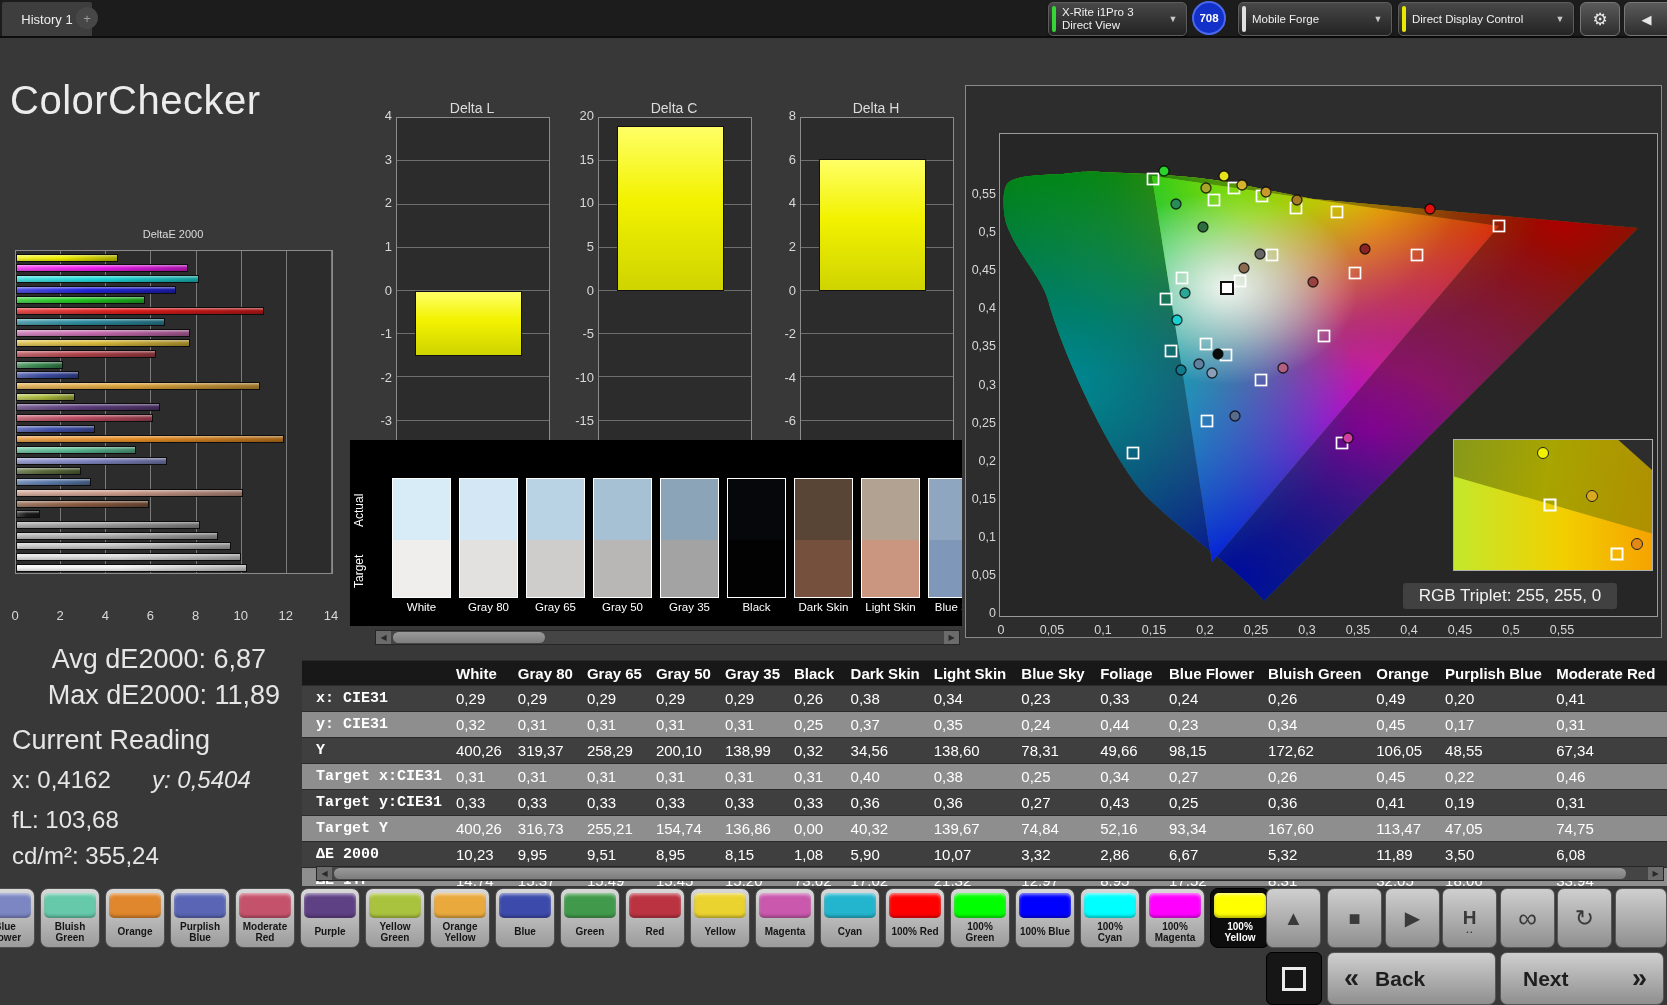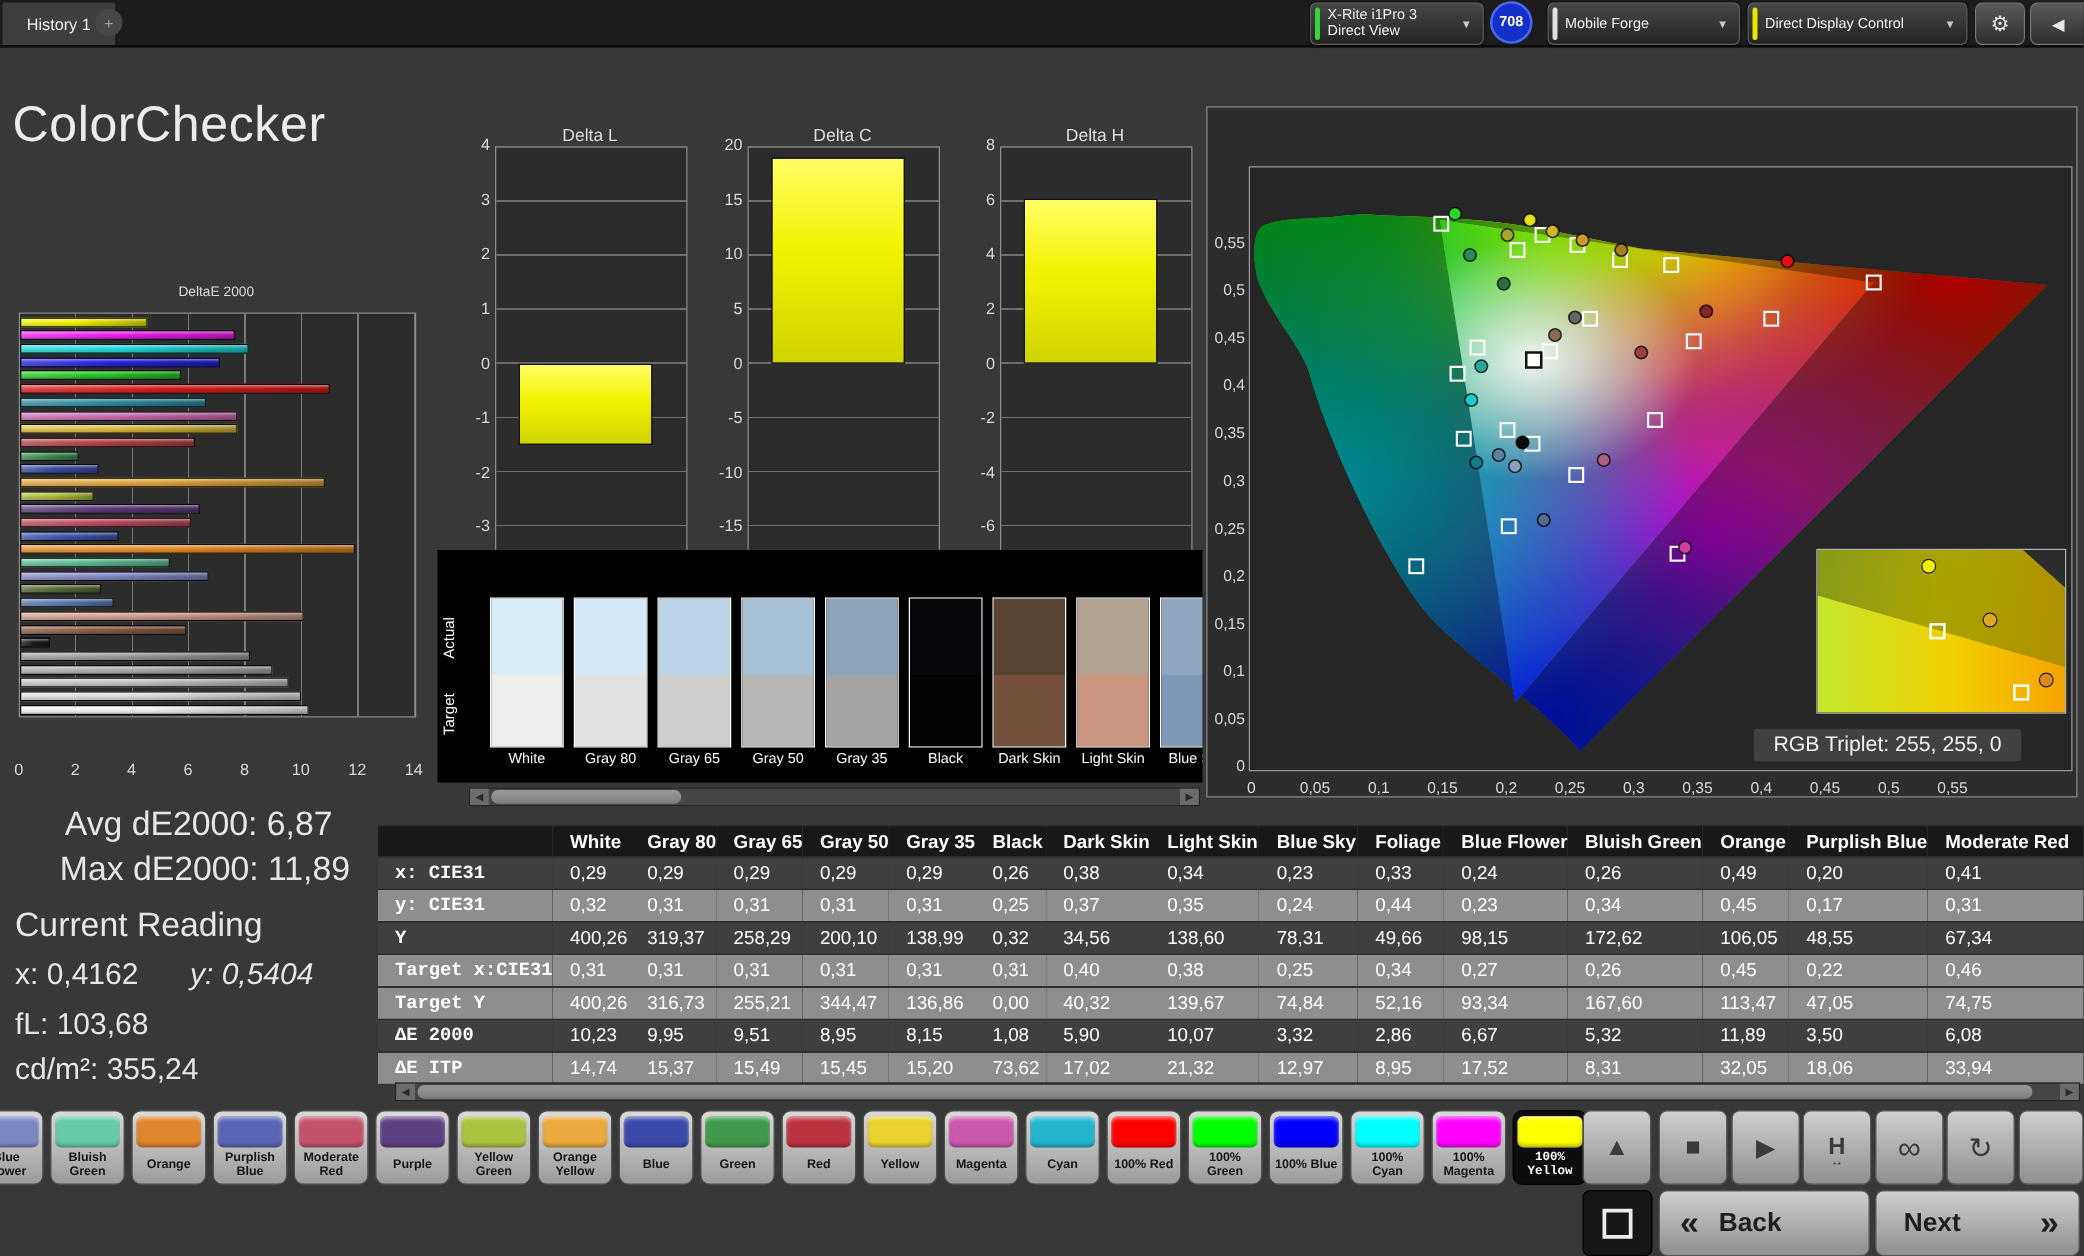--- a/index.html
+++ b/index.html
@@ -586,6 +586,24 @@
           <td>0,22</td>
           <td>0,46</td>
         </tr>
+        <tr class="rowdark">
+          <td class="rlabel">Target y:CIE31</td>
+          <td>0,33</td>
+          <td>0,33</td>
+          <td>0,33</td>
+          <td>0,33</td>
+          <td>0,33</td>
+          <td>0,33</td>
+          <td>0,36</td>
+          <td>0,36</td>
+          <td>0,27</td>
+          <td>0,43</td>
+          <td>0,25</td>
+          <td>0,36</td>
+          <td>0,41</td>
+          <td>0,19</td>
+          <td>0,31</td>
+        </tr>
         <tr class="rowlight">
           <td class="rlabel">Target Y</td>
           <td>400,26</td>

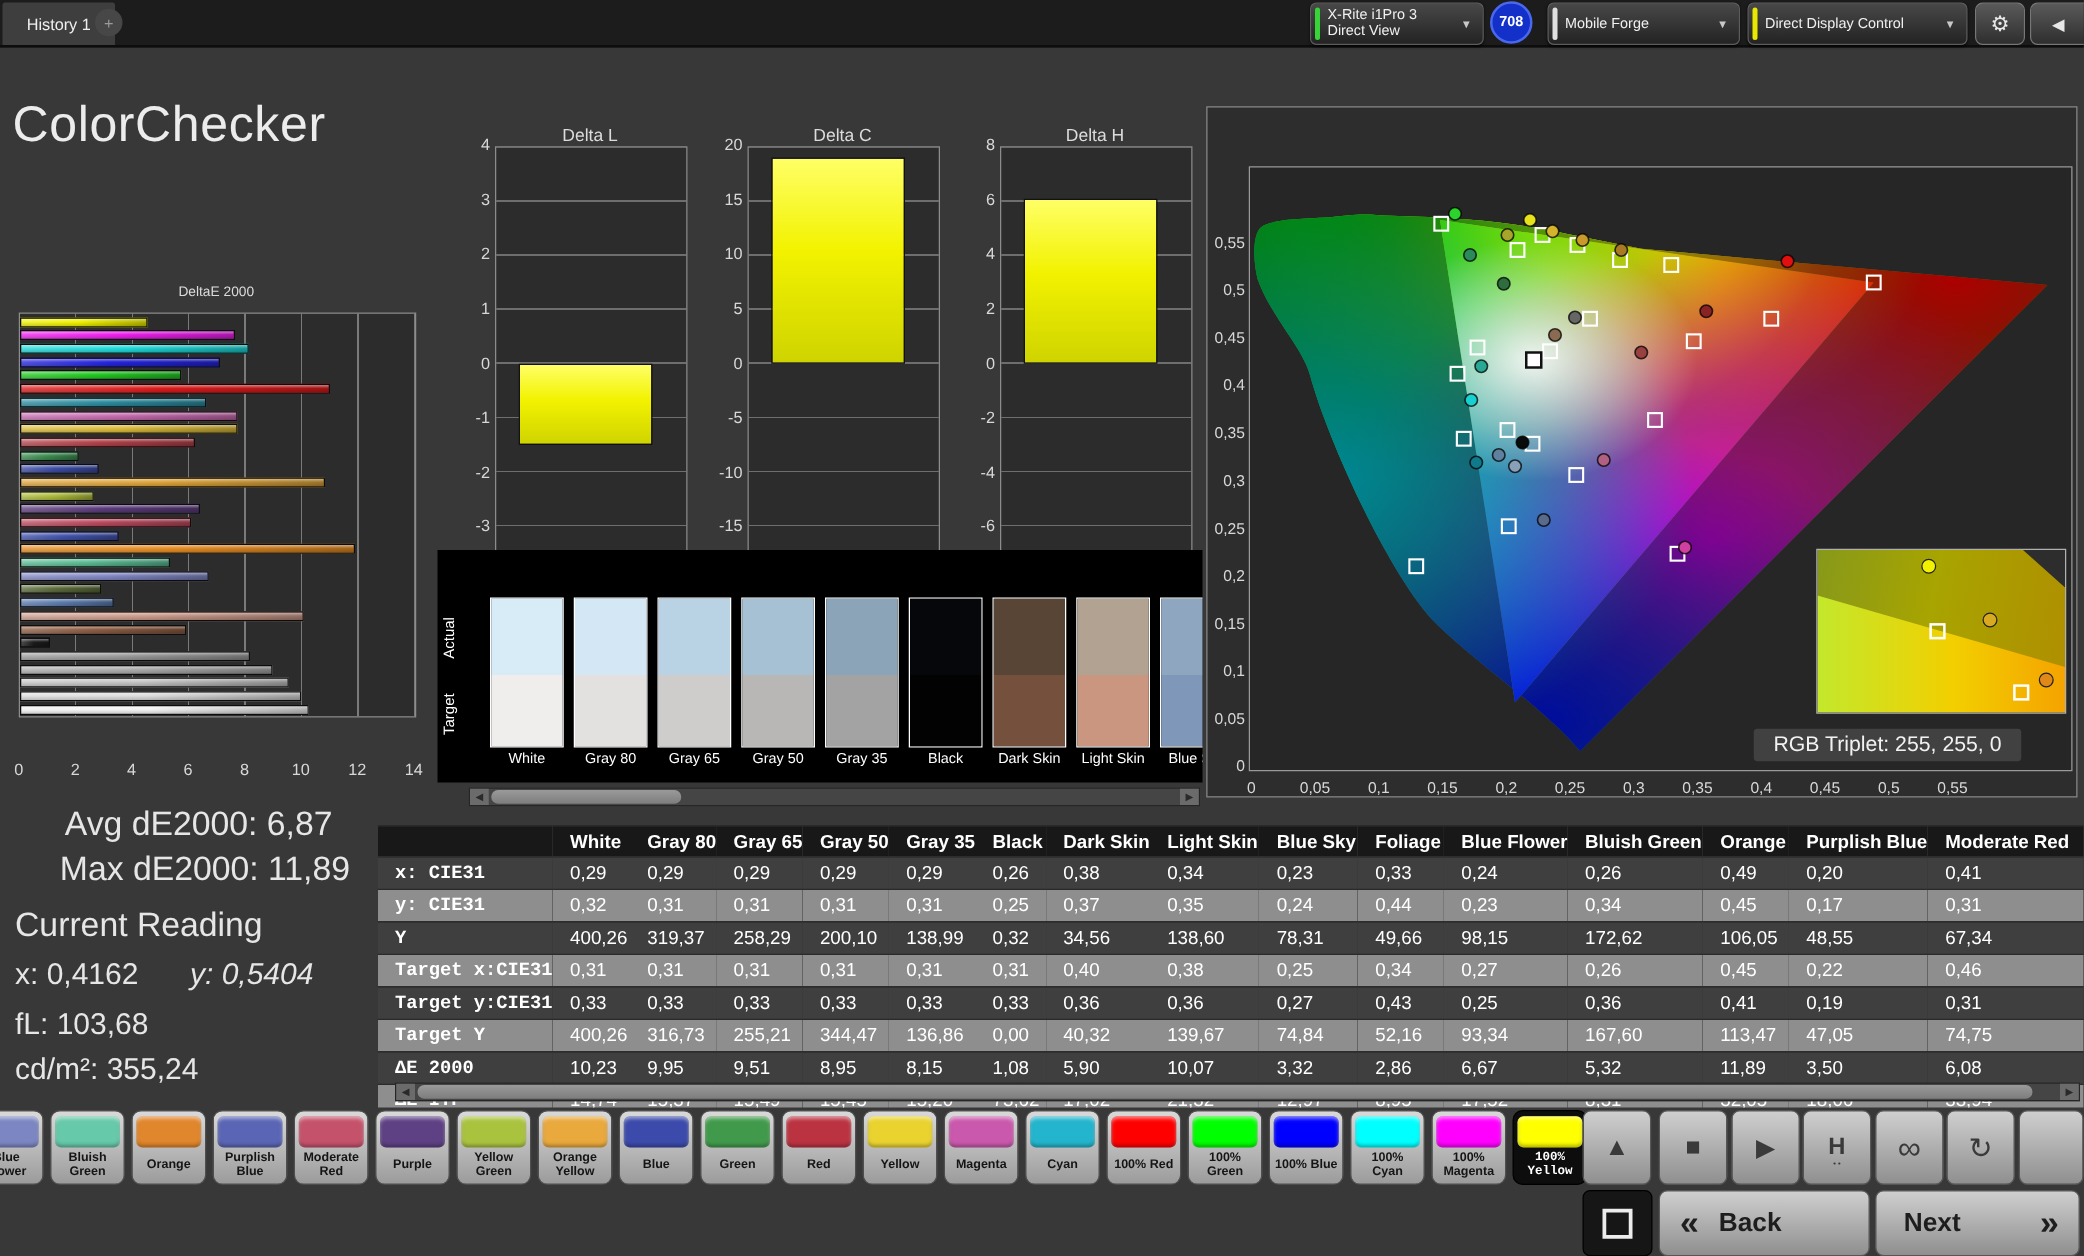--- a/index.html
+++ b/index.html
@@ -609,7 +609,7 @@
           <td>400,26</td>
           <td>316,73</td>
           <td>255,21</td>
-          <td>344,47</td>
+          <td>154,74</td>
           <td>136,86</td>
           <td>0,00</td>
           <td>40,32</td>

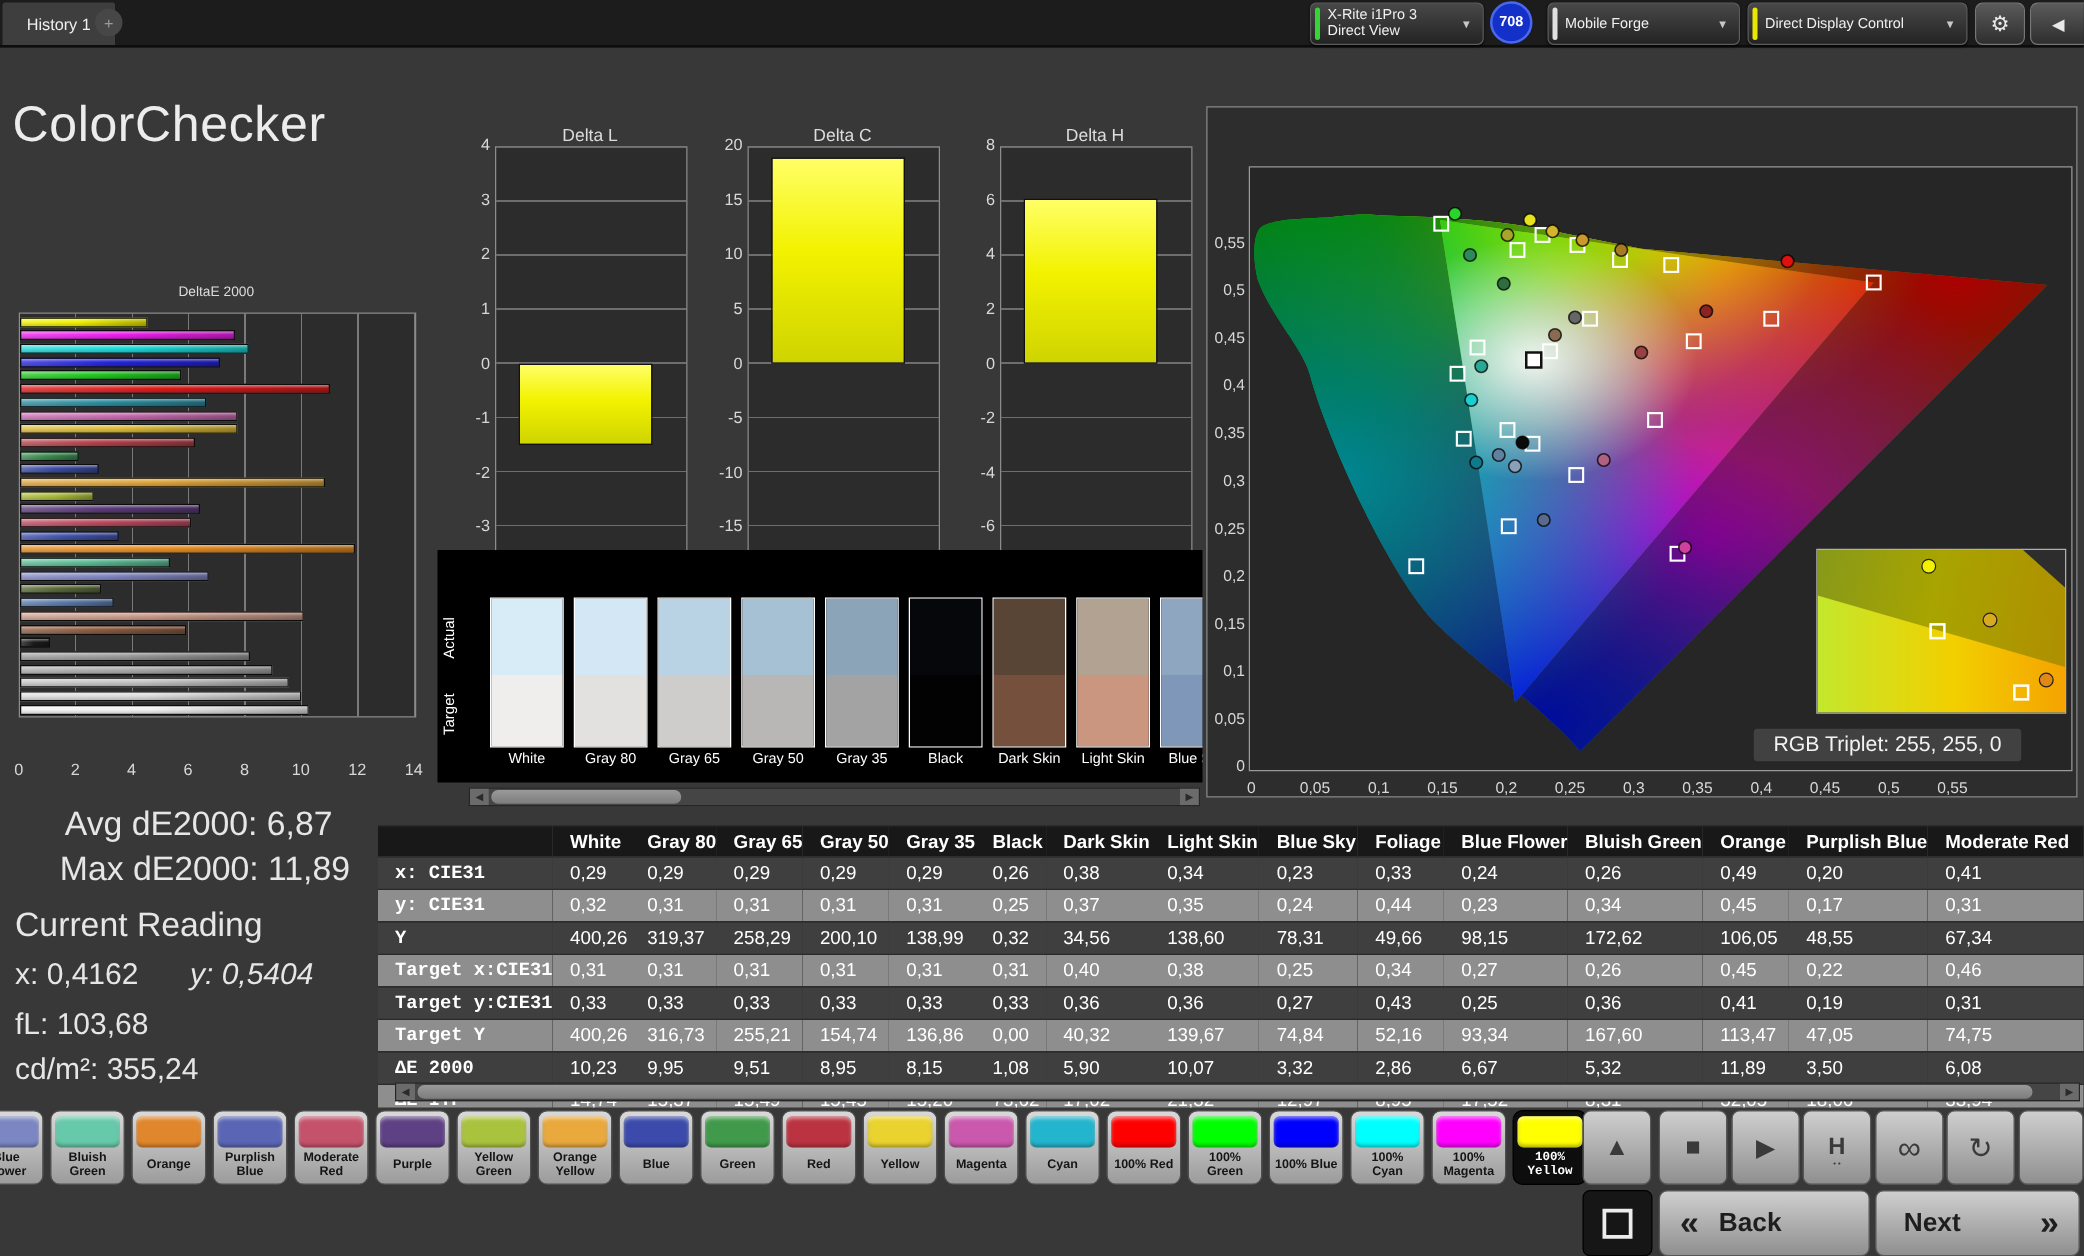--- a/index.html
+++ b/index.html
@@ -92,7 +92,7 @@
   .pswatch{width:100%;height:25px;border-radius:5px;box-shadow:inset 0 2px 3px rgba(255,255,255,.5),inset 0 -2px 3px rgba(0,0,0,.3);flex:0 0 25px;}
   .plabel{flex:1;display:flex;align-items:center;text-align:center;font-size:10px;font-weight:bold;color:#151515;line-height:11px;}
   .pbtn.selected{background:#0d0d0d;border-color:#000;}
-  .pbtn.selected .plabel{color:#fff;font-family:Liberation Mono, monospace;}
+  .pbtn.selected .plabel{color:#fff;}
   .tbtn{position:absolute;top:888px;height:60px;border-radius:7px;border:1px solid #565656;box-sizing:border-box;
        background:linear-gradient(#cfcfcf,#8f8f8f);display:flex;align-items:center;justify-content:center;
        color:#3a3a3a;font-size:20px;}

